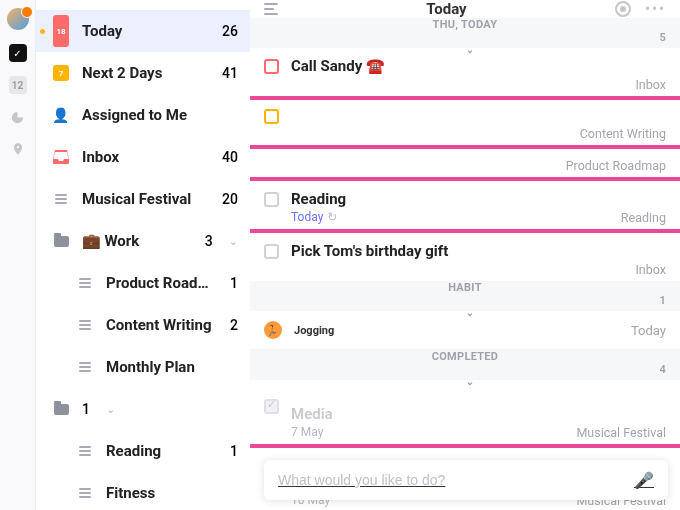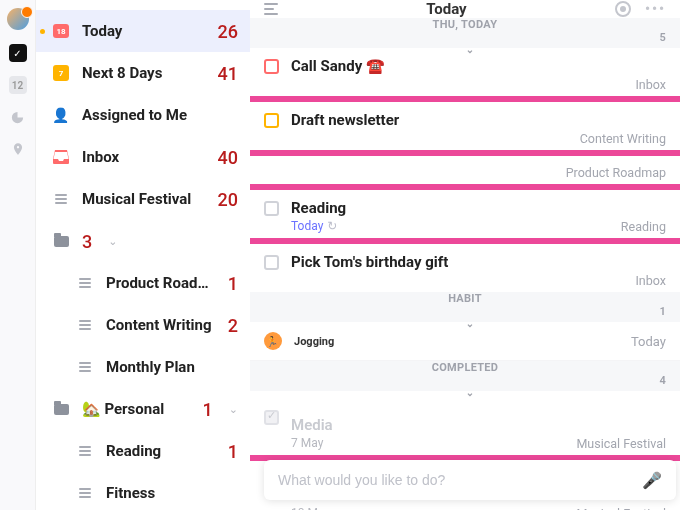--- a/index.html
+++ b/index.html
@@ -25,7 +25,7 @@
     .s-count { color:#b91c1c; font-size:18px; font-weight:500;}
     .s-item.sub { padding-left: 40px; }
     .chev { color:#b6b8bf; font-size:11px; margin-left:4px;}
-    .ico-today { width:16px; height:14px; background:#ff6b6b; border-radius:3px; display:flex; align-items:center; justify-content:center; color:#fff; font-size:8px; font-weight:700;}
+    .ico-today { width:16px; height:32px; background:#ff6b6b; border-radius:3px; display:flex; align-items:center; justify-content:center; color:#fff; font-size:8px; font-weight:700;}
     .ico-cal { width:16px; height:16px; background:#ffb400; border-radius:3px; display:flex; align-items:center; justify-content:center; color:#fff; font-size:8px; font-weight:700;}
     .ico-person{ color:#2cb67d; }
     .ico-list { display:flex; flex-direction:column; gap:2px;}

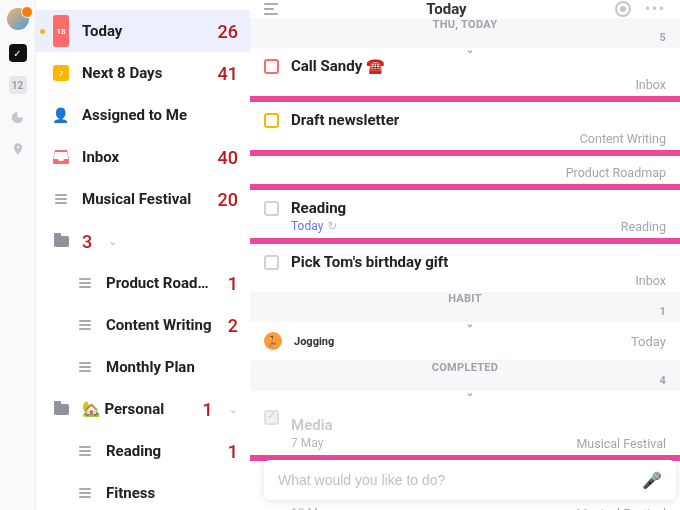--- a/index.html
+++ b/index.html
@@ -22,7 +22,7 @@
     .dot { position:absolute; left:4px; width:5px; height:5px; border-radius:50%; background:#ffb400; }
     .s-ico { width:18px; display:flex; justify-content:center; align-items:center; font-size:14px; }
     .s-label { flex:1; font-weight:700; color:#222; white-space:nowrap; overflow:hidden; text-overflow:ellipsis;}
-    .s-count { color:#b91c1c; font-size:18px; font-weight:500;}
+    .s-count { color:#000000; font-size:14px; font-weight:500;}
     .s-item.sub { padding-left: 40px; }
     .chev { color:#b6b8bf; font-size:11px; margin-left:4px;}
     .ico-today { width:16px; height:32px; background:#ff6b6b; border-radius:3px; display:flex; align-items:center; justify-content:center; color:#fff; font-size:8px; font-weight:700;}

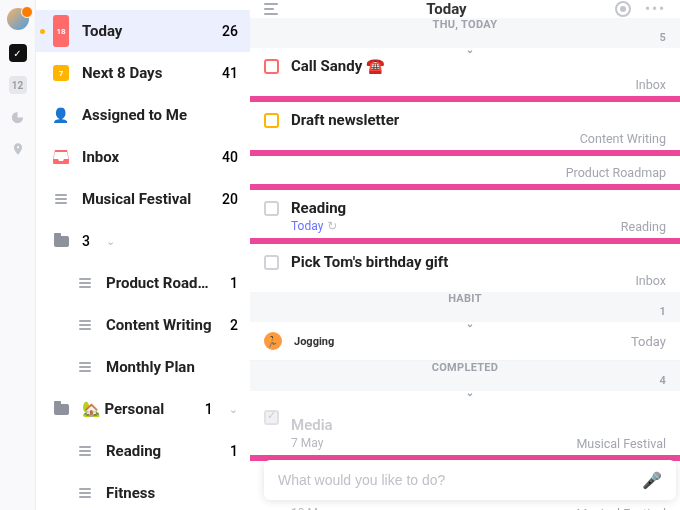--- a/index.html
+++ b/index.html
@@ -104,7 +104,7 @@
     <span class="s-ico">
         <span class="ico-cal">7</span>
       </span>
-    <span class="s-label">Next 8 Days</span>
+    <span class="s-label">Next 2 Days</span>
     <span class="s-count">41</span>
   </div>
   <div class="s-item">

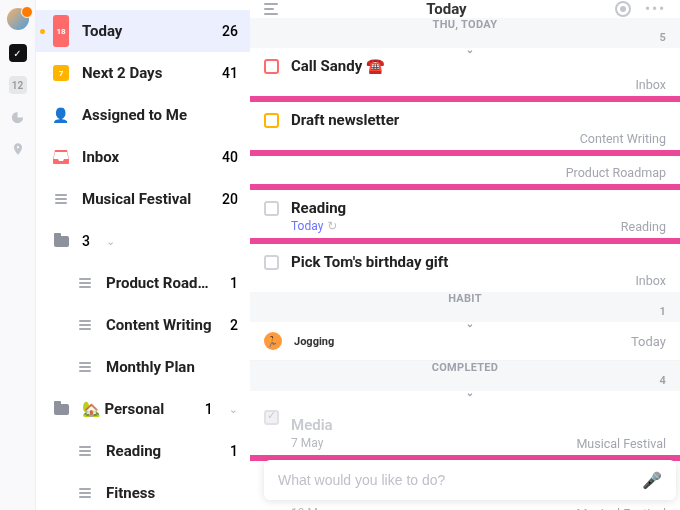--- a/index.html
+++ b/index.html
@@ -48,7 +48,7 @@
     .section .cnt{ margin-left:auto; font-weight:600;}
     .section .chv{ margin-left:10px; font-size:10px;}
 
-    .task { padding: 9px 14px 4px 14px; display:flex; flex-direction:column; gap:2px; border-bottom:6px solid #ec4899;}
+    .task { padding: 9px 14px 4px 14px; display:flex; flex-direction:column; gap:2px; border-bottom:4px solid #ec4899;}
     .task.nb { border-bottom:none;}
     .task-row1{ display:flex; align-items:center; gap:12px;}
     .cbox { width:15px; height:15px; border:2px solid; border-radius:3px; flex-shrink:0;}

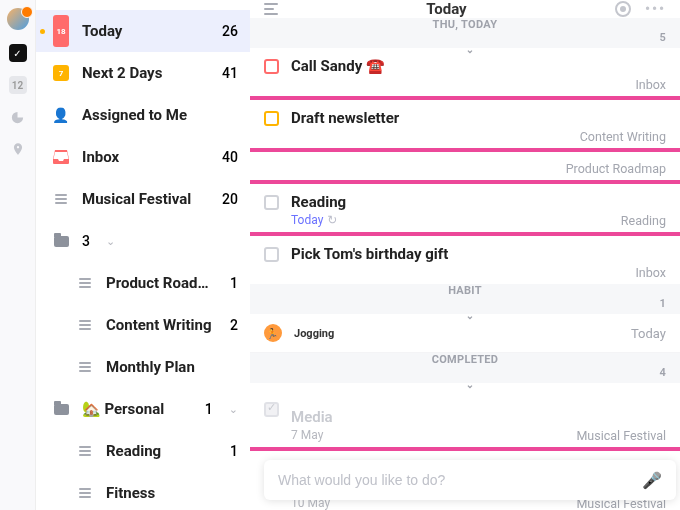--- a/index.html
+++ b/index.html
@@ -234,7 +234,6 @@
   <div class="task">
     <div class="task-row1">
         <span class="cbox cb-yellow"></span>
-        <span class="task-title">Draft newsletter</span>
       </div>
     <div class="task-row2">
         <span class="task-loc">Content Writing</span>

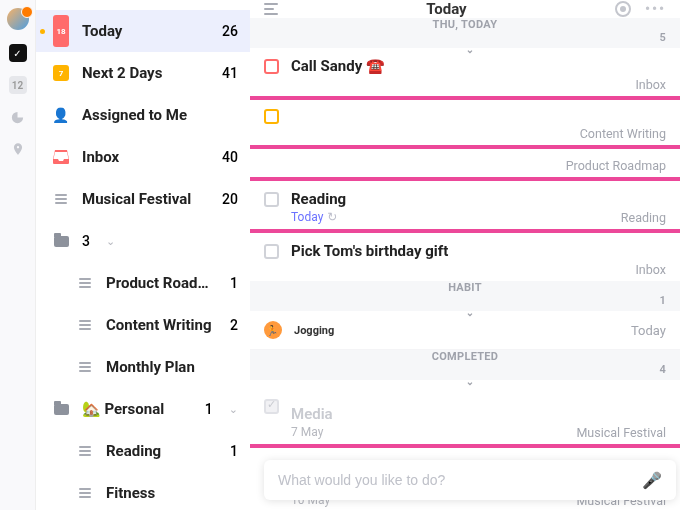--- a/index.html
+++ b/index.html
@@ -136,6 +136,7 @@
     <span class="s-ico">
         <span class="ico-folder"></span>
       </span>
+    <span class="s-label"><span>💼</span> <span>Work</span></span>
     <span class="s-count">3</span>
     <span class="chev">⌄</span>
   </div>

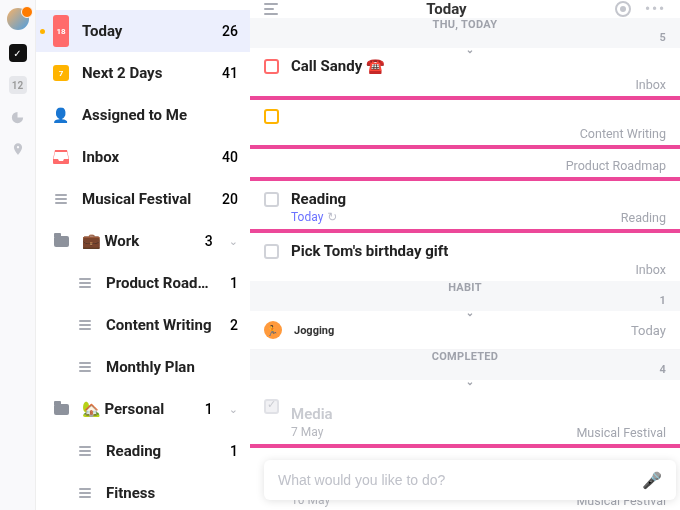--- a/index.html
+++ b/index.html
@@ -177,7 +177,6 @@
     <span class="s-ico">
         <span class="ico-folder"></span>
       </span>
-    <span class="s-label"><span>🏡</span> <span>Personal</span></span>
     <span class="s-count">1</span>
     <span class="chev">⌄</span>
   </div>

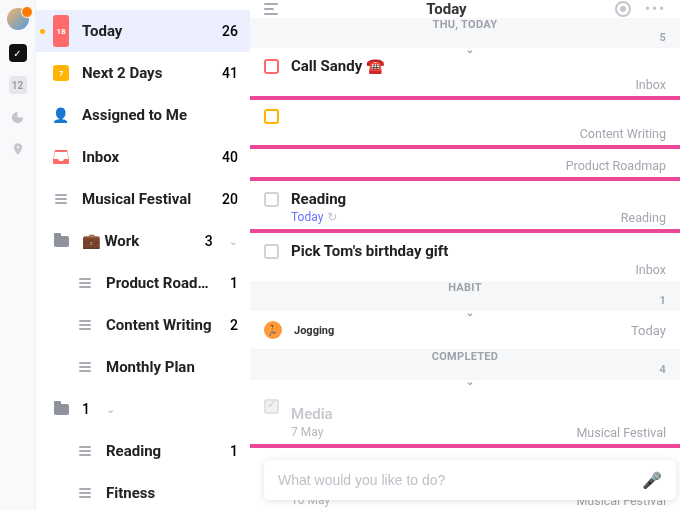--- a/index.html
+++ b/index.html
@@ -67,7 +67,7 @@
     .habit-title{font-weight:700;font-size:11px;}
     .habit-when{margin-left:auto;color:#a3a6af;font-size:13px;}
 
-    .composer{ position:absolute; left:14px; right:4px; bottom:10px; height:40px; border-radius:6px; box-shadow:0 1px 8px rgba(0,0,0,.12); background:#fff; display:flex; align-items:center; padding:0 14px;}
+    .composer{ position:absolute; left:14px; right:12px; bottom:10px; height:40px; border-radius:6px; box-shadow:0 1px 8px rgba(0,0,0,.12); background:#fff; display:flex; align-items:center; padding:0 14px;text-decoration:underline;}
     .composer input{ flex:1; border:none; outline:none; font-size:14px; color:#333;}
     .composer input::placeholder{color:#bfc1c9;}
     .mic{ color:#5b6bff; font-size:16px;}

